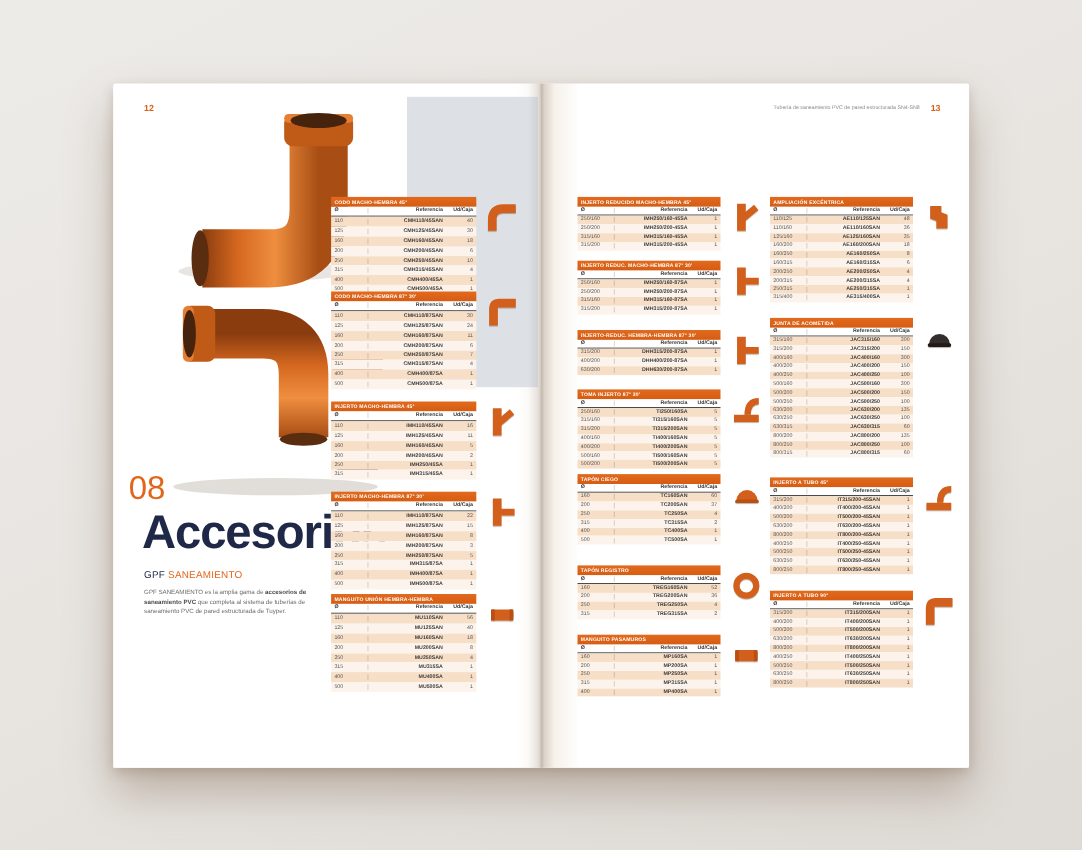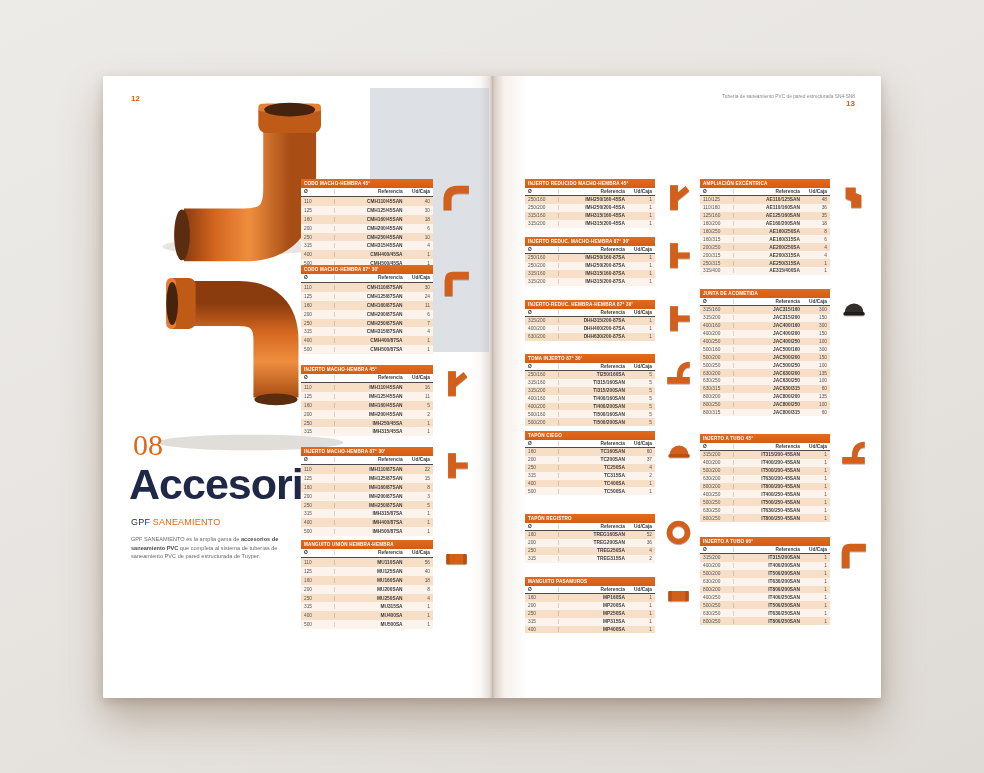--- a/index.html
+++ b/index.html
@@ -20,7 +20,7 @@
     background:linear-gradient(to right,rgba(80,55,35,0) 0%,rgba(80,55,35,.10) 38%,rgba(55,35,20,.22) 50%,rgba(80,55,35,.10) 62%,rgba(80,55,35,0) 100%);}
   .pagenum{font-size:8px;font-weight:bold;color:#DB5E15;}
   .left-num{position:absolute;left:28px;top:18px;}
-  .rp-head{position:absolute;right:26px;top:18px;display:flex;align-items:flex-end;flex-direction:column;}
+  .rp-head{position:absolute;right:26px;top:18px;display:flex;align-items:center;gap:10px;}
   .rp-head-text{font-size:4.8px;color:#8a8a8a;}
   .photo-panel{position:absolute;left:267px;top:12px;width:119px;height:264px;background:#dde1e6;}
   .photo{position:absolute;left:30px;top:20px;width:235px;height:360px;}

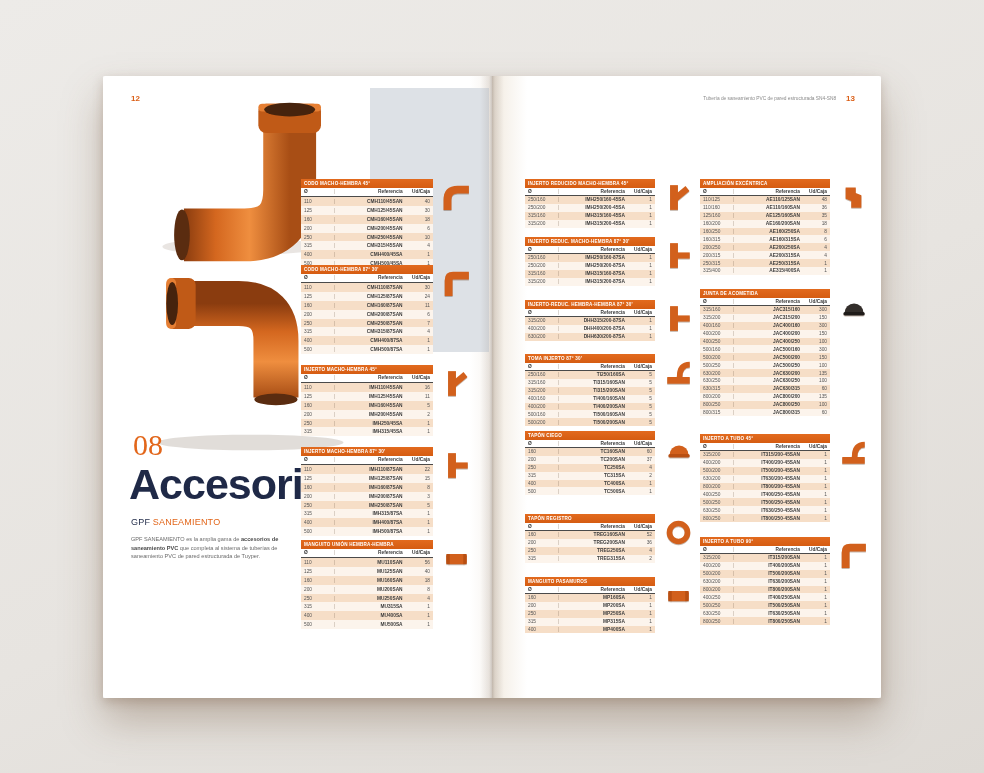--- a/index.html
+++ b/index.html
@@ -24,7 +24,7 @@
   .rp-head-text{font-size:4.8px;color:#8a8a8a;}
   .photo-panel{position:absolute;left:267px;top:12px;width:119px;height:264px;background:#dde1e6;}
   .photo{position:absolute;left:30px;top:20px;width:235px;height:360px;}
-  .chapter{position:absolute;left:30px;top:352px;font-size:30px;color:#E2661A;letter-spacing:0;font-family:Liberation Serif, serif;}
+  .chapter{position:absolute;left:14px;top:352px;font-size:30px;color:#E2661A;letter-spacing:0;}
   .title{position:absolute;left:26px;top:384px;margin:0;font-size:43px;font-weight:bold;color:#1F2947;letter-spacing:-1px;}
   .subtitle{position:absolute;left:28px;top:441px;font-size:9px;font-weight:normal;color:#1F2947;letter-spacing:.2px;}
   .subtitle .acc{color:#E2661A;}

